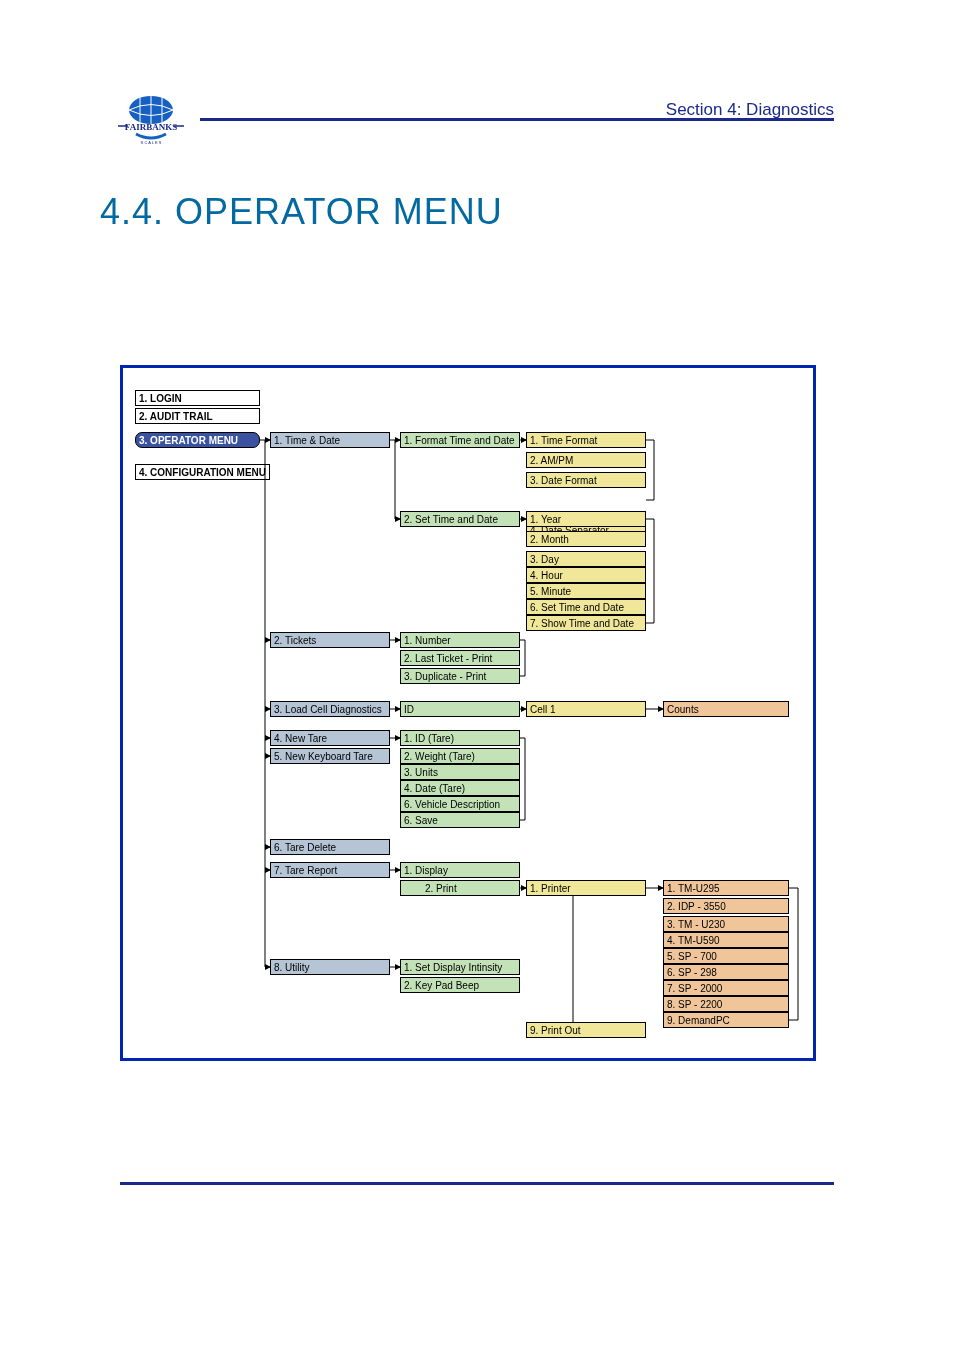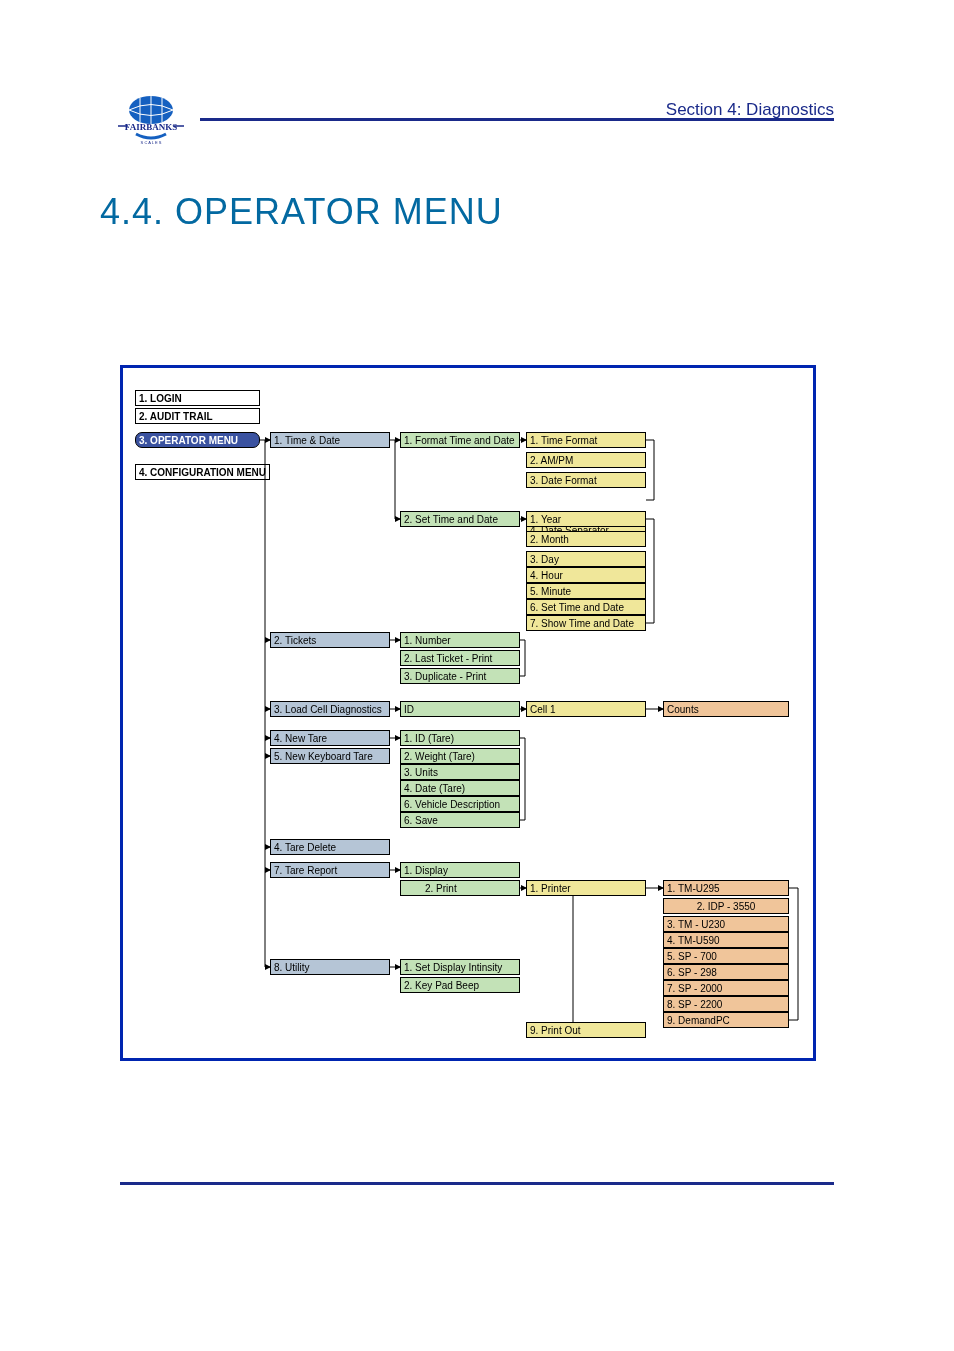--- a/index.html
+++ b/index.html
@@ -62,7 +62,7 @@
     <div class="box w-b c-grey" style="left:147px;top:333px;">3. Load Cell Diagnostics</div>
     <div class="box w-b c-grey" style="left:147px;top:362px;">4. New Tare</div>
     <div class="box w-b c-grey" style="left:147px;top:380px;">5. New Keyboard Tare</div>
-    <div class="box w-b c-grey" style="left:147px;top:471px;">4. Tare Delete</div>
+    <div class="box w-b c-grey" style="left:147px;top:471px;">6. Tare Delete</div>
     <div class="box w-b c-grey" style="left:147px;top:494px;">7. Tare Report</div>
     <div class="box w-b c-grey" style="left:147px;top:591px;">8. Utility</div>
 

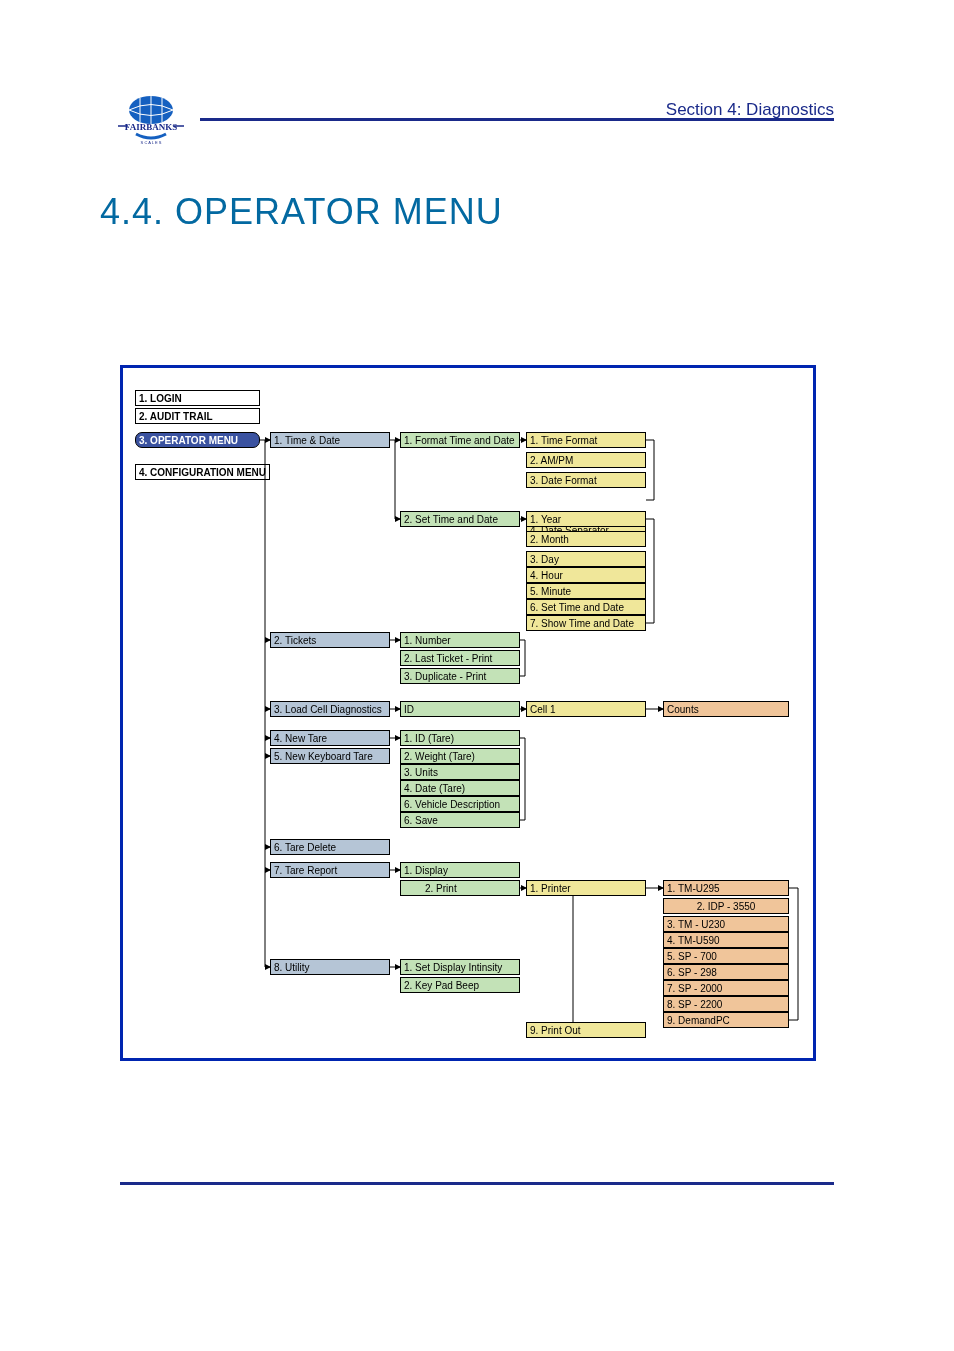--- a/index.html
+++ b/index.html
@@ -104,7 +104,7 @@
     <div class="box w-b c-yellow" style="left:403px;top:654px;">9. Print Out</div>
 
     <div class="box w-d c-orange" style="left:540px;top:512px;">1. TM-U295</div>
-    <div class="box w-d c-orange" style="left:540px;top:530px;text-align:center;">2. IDP - 3550</div>
+    <div class="box w-d c-orange" style="left:540px;top:530px;">2. IDP - 3550</div>
     <div class="box w-d c-orange" style="left:540px;top:548px;">3. TM - U230</div>
     <div class="box w-d c-orange" style="left:540px;top:564px;">4. TM-U590</div>
     <div class="box w-d c-orange" style="left:540px;top:580px;">5. SP - 700</div>

